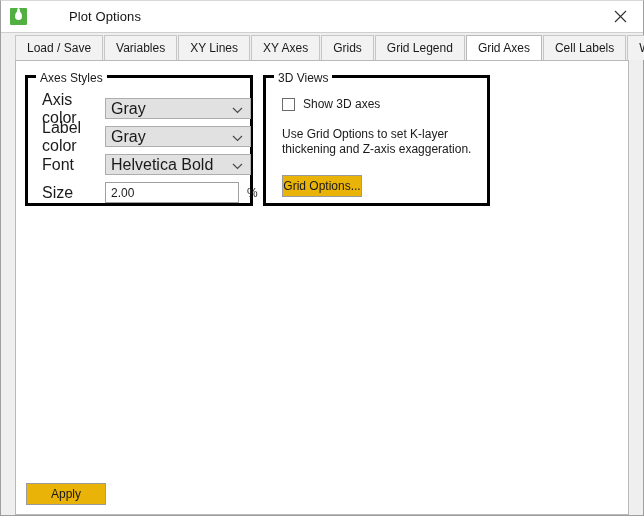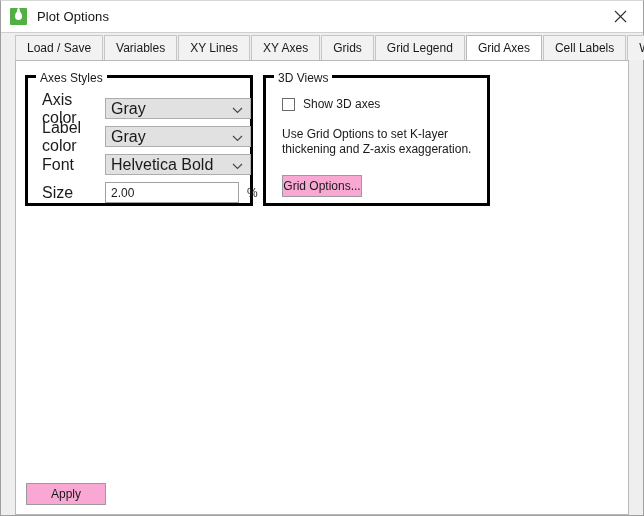--- a/index.html
+++ b/index.html
@@ -40,6 +40,7 @@
     align-items: center;
     position: relative;
     border-bottom: 1px solid #cfcfcf;
+    gap: 32px;
   }
   .app-icon {
     width: 17px;

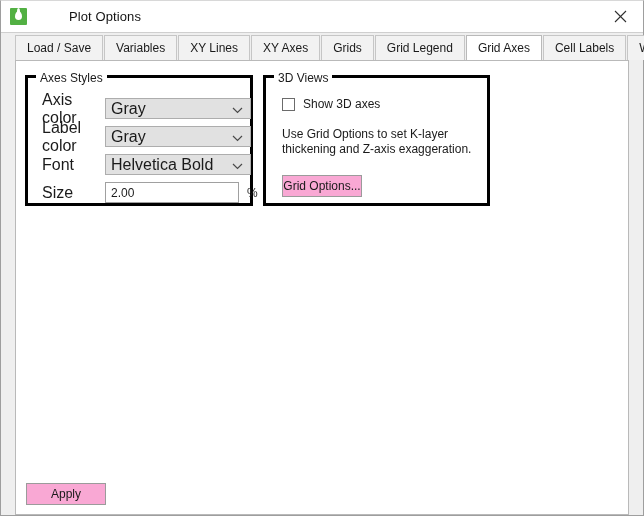--- a/index.html
+++ b/index.html
@@ -258,7 +258,7 @@
   
   .btn {
     box-sizing: border-box;
-    background: #f9a8d4;
+    background: #eab308;
     border: 1px solid #9b9b9b;
     display: flex;
     align-items: center;

